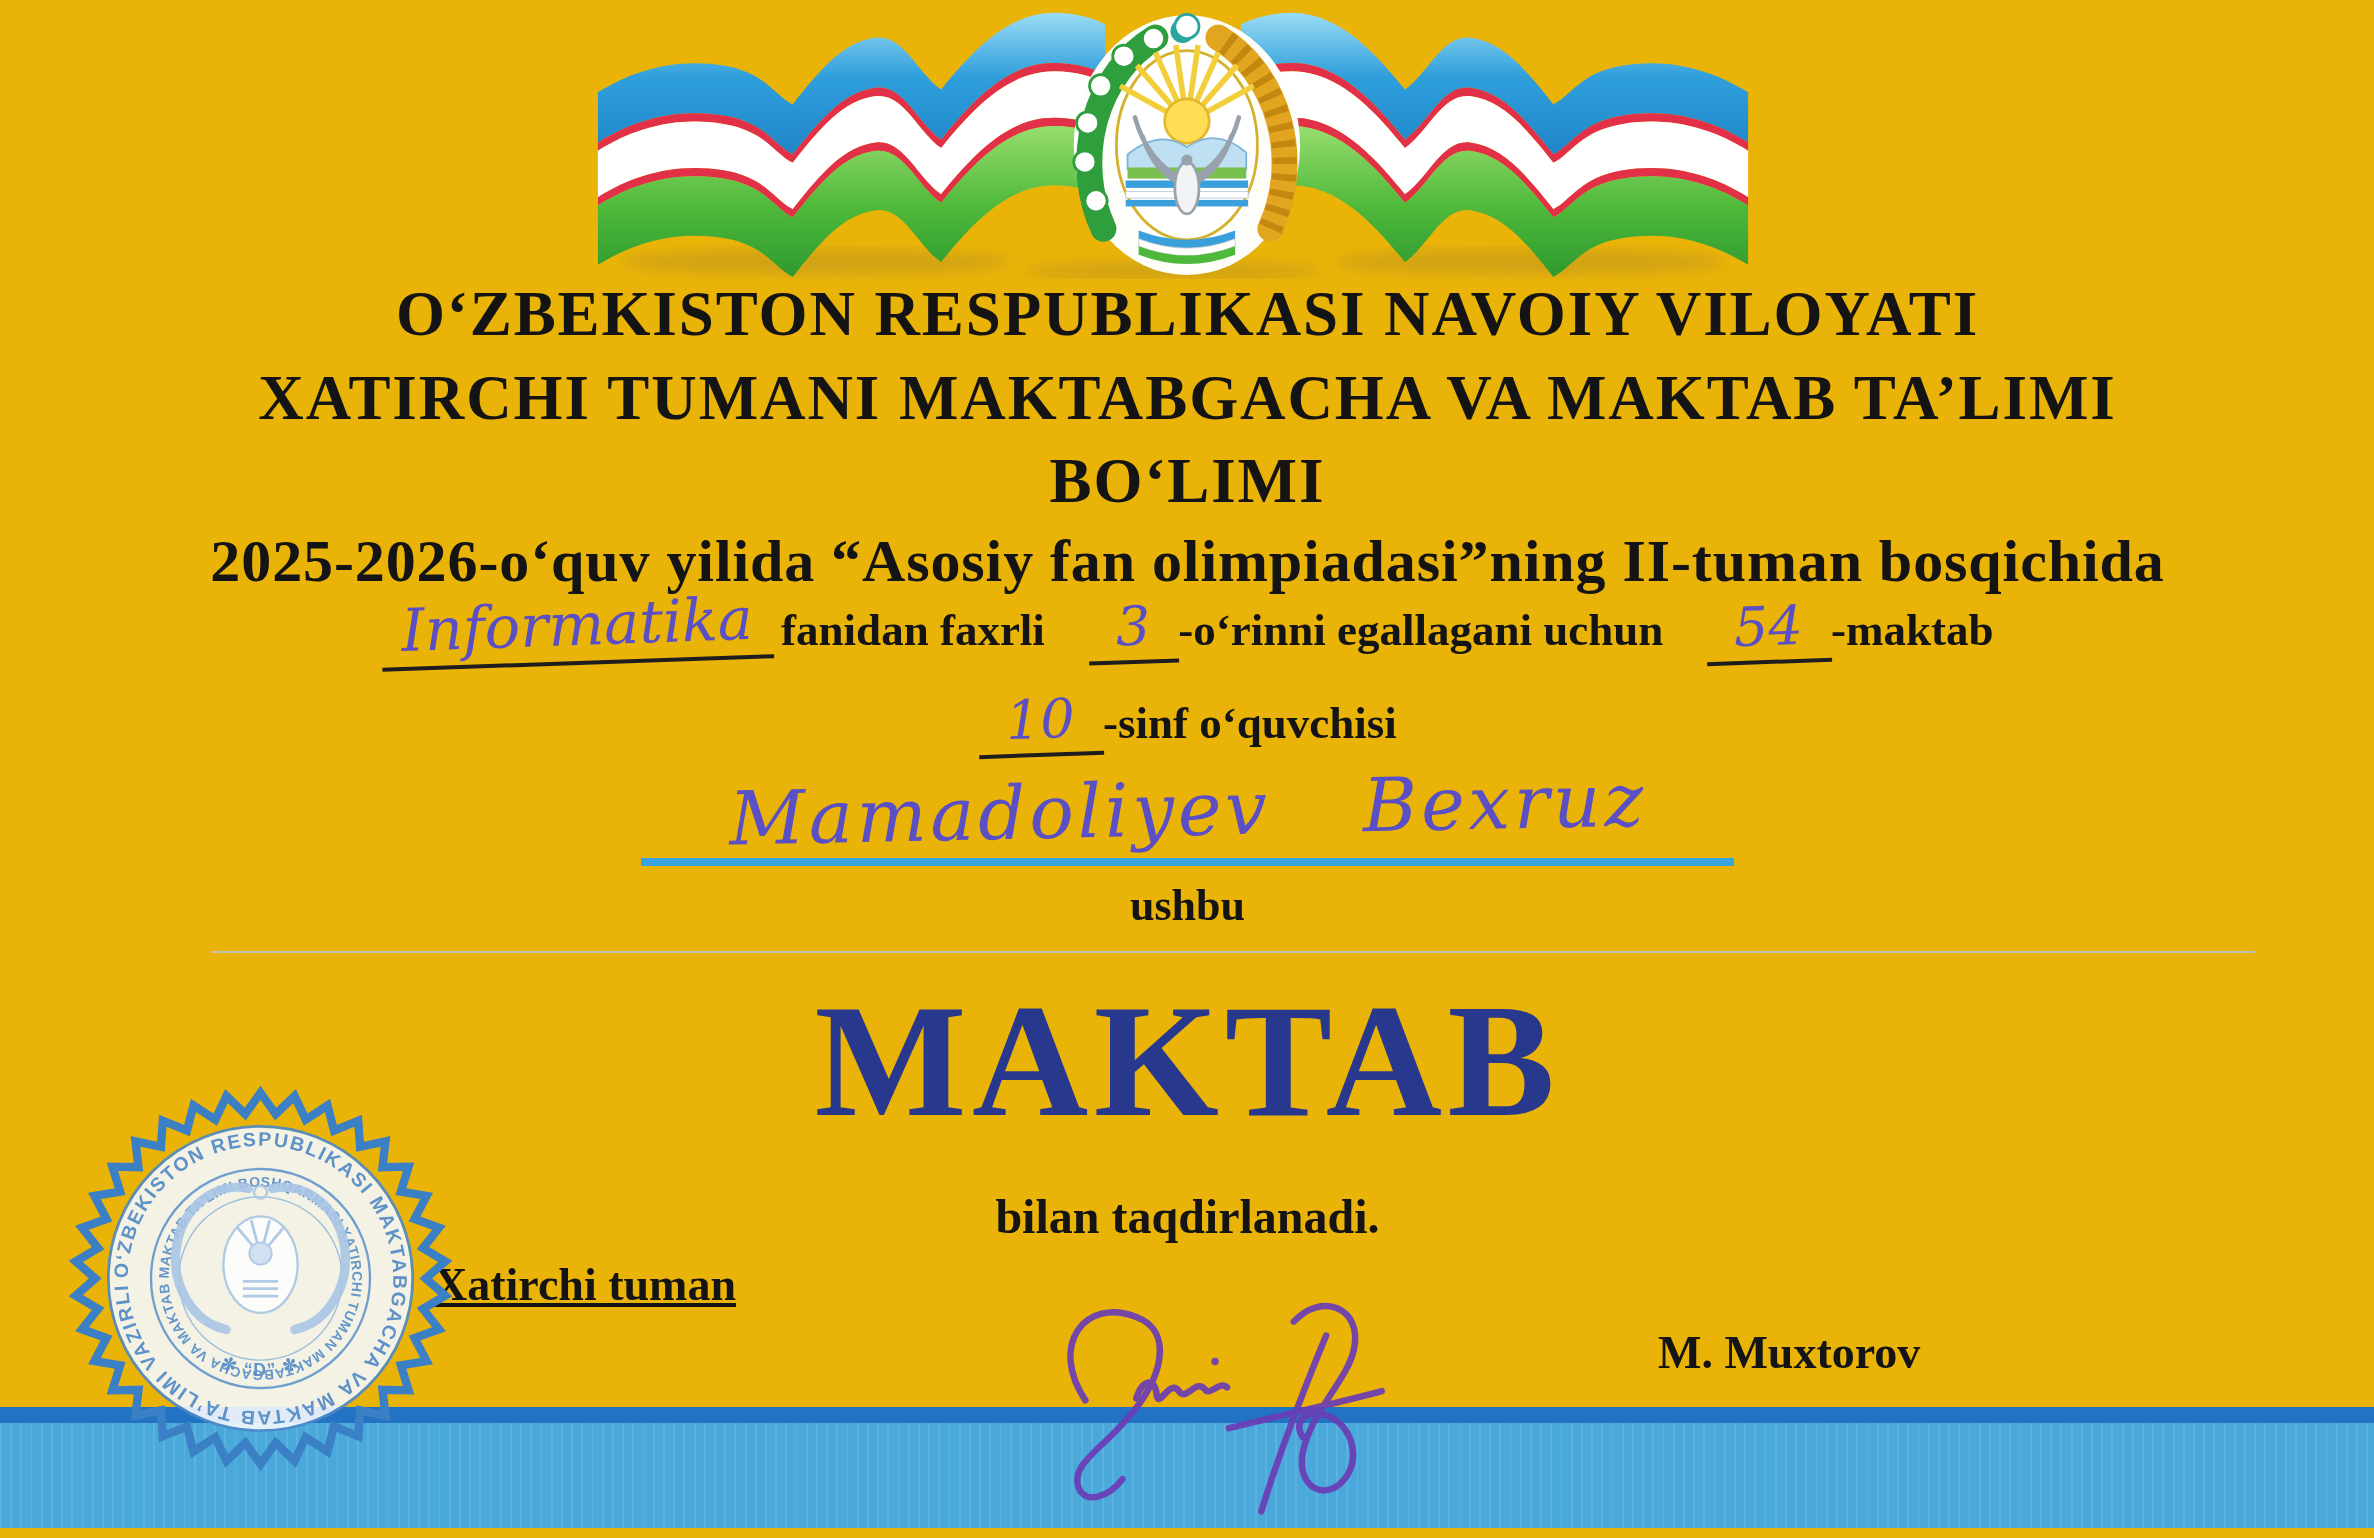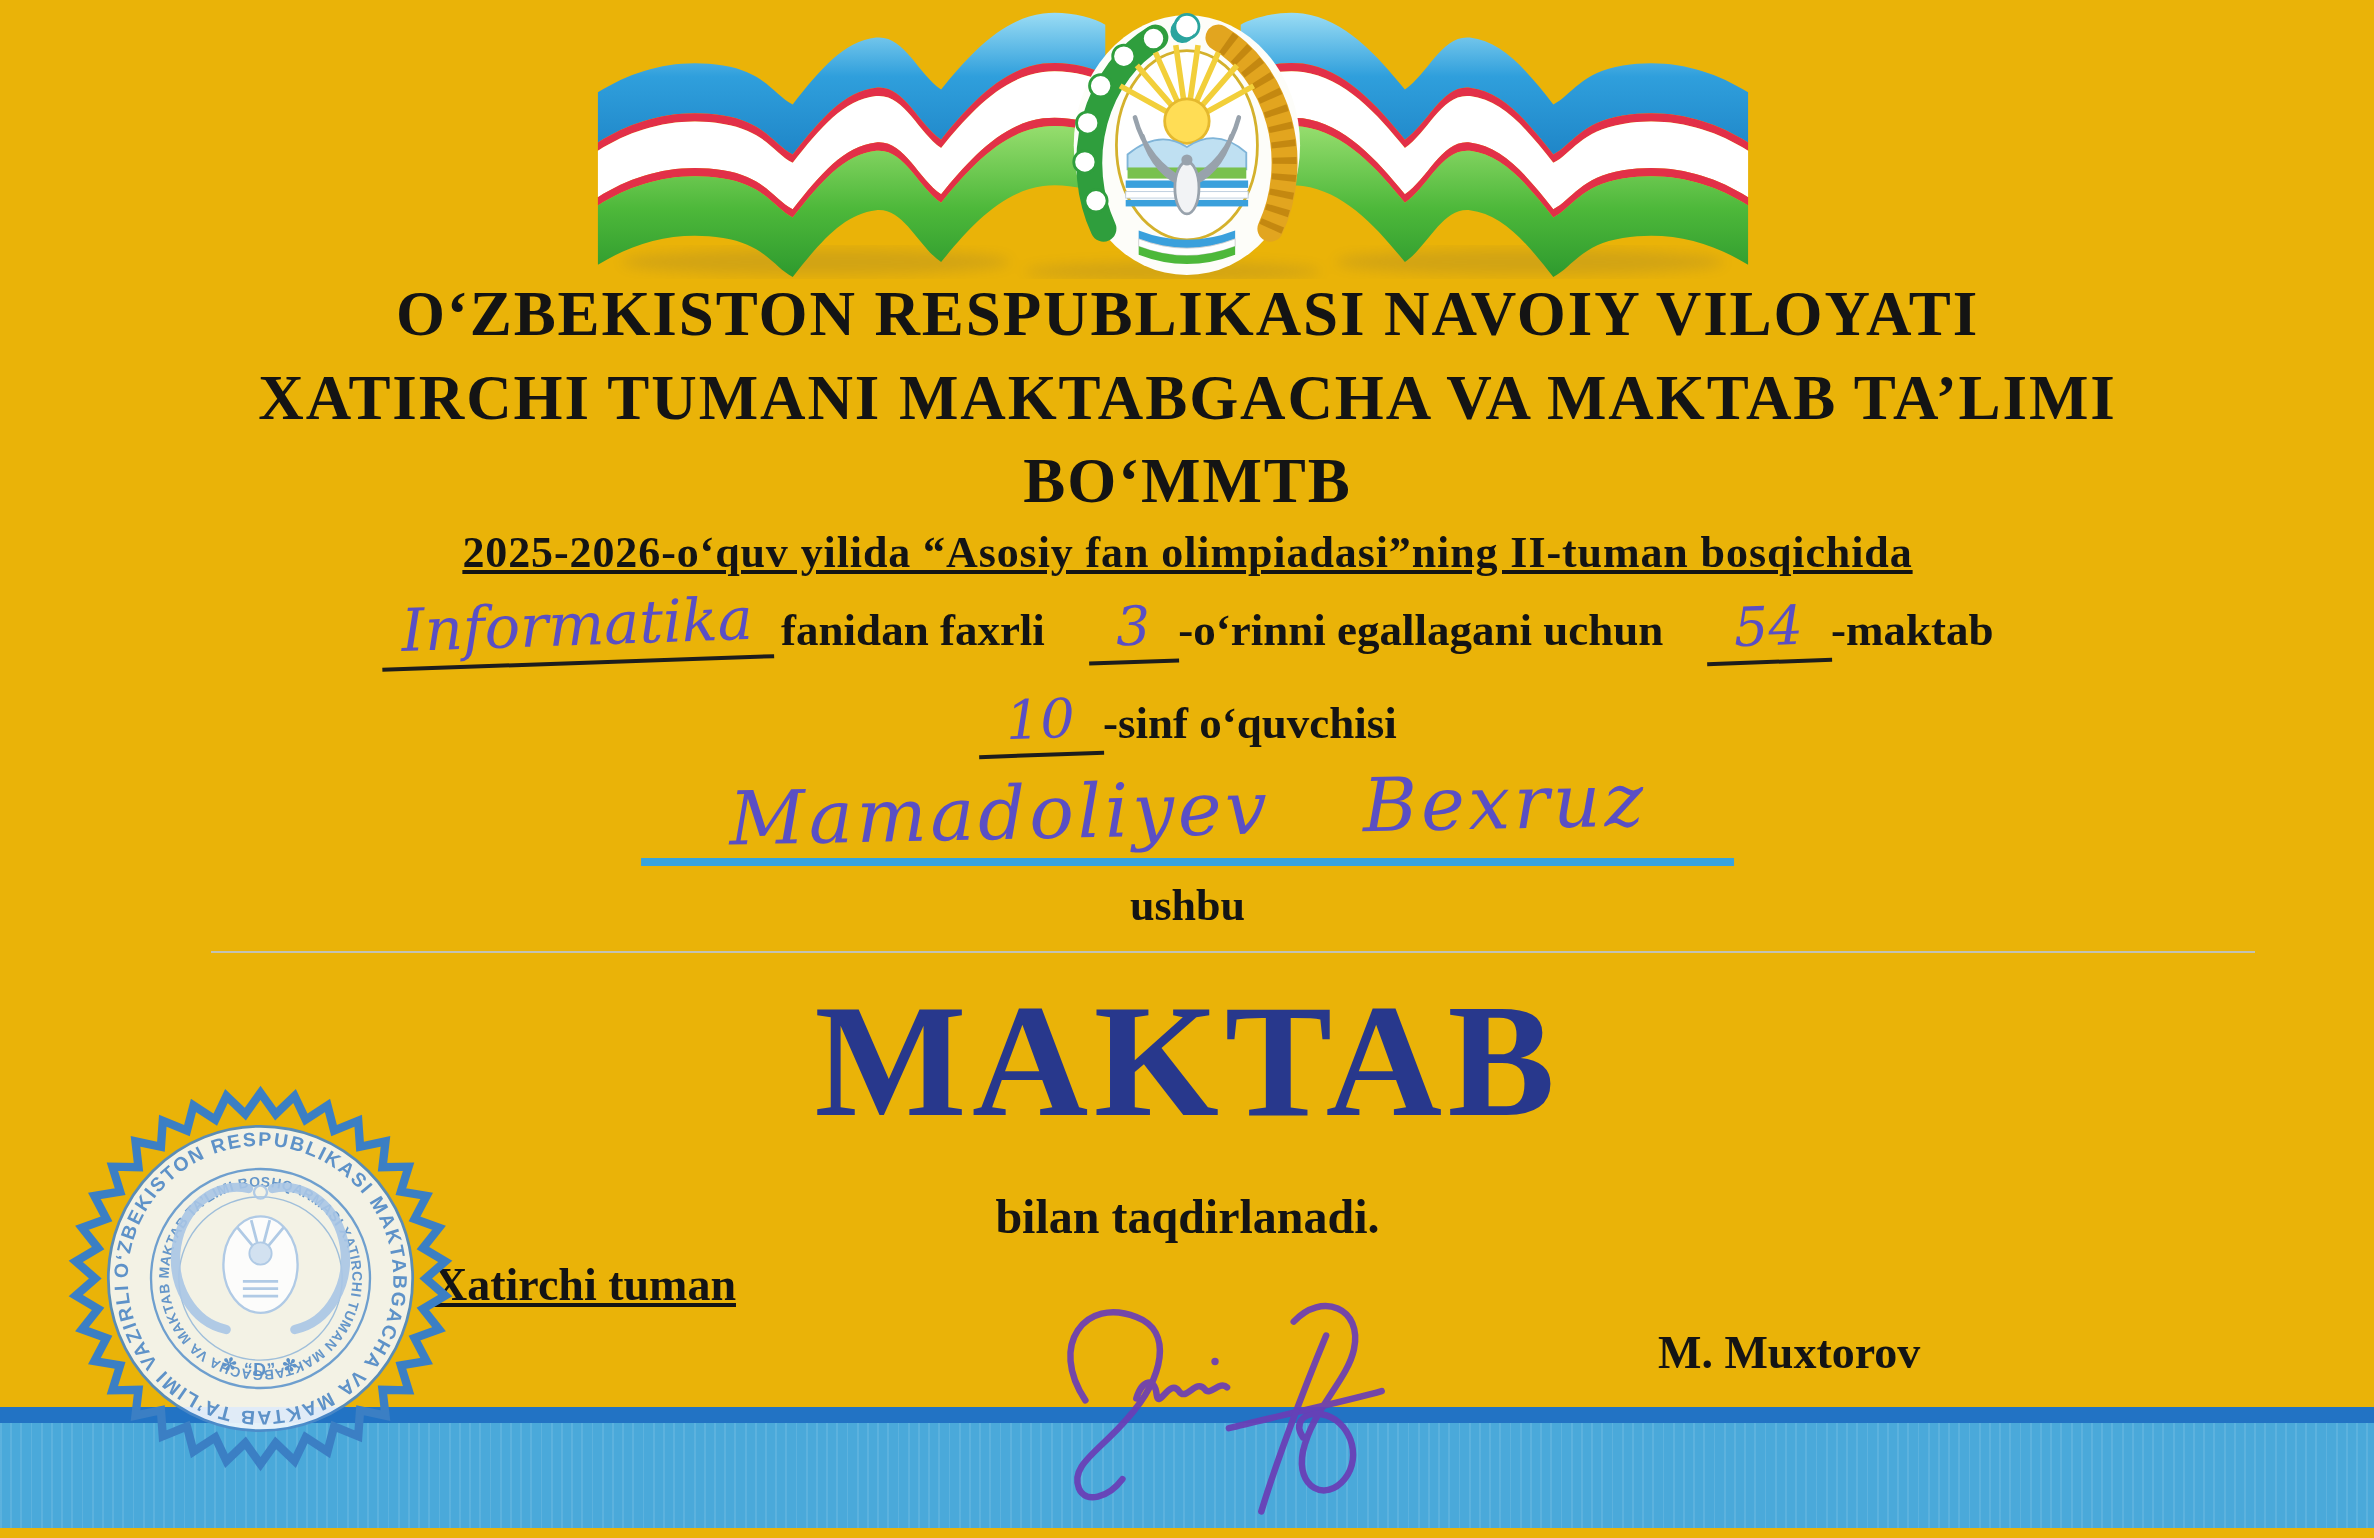--- a/index.html
+++ b/index.html
@@ -110,7 +110,7 @@
 
   <div class="abs ctr hline" style="top:278px;">O‘ZBEKISTON RESPUBLIKASI NAVOIY VILOYATI</div>
   <div class="abs ctr hline" style="top:362px;">XATIRCHI TUMANI MAKTABGACHA VA MAKTAB TA’LIMI</div>
-  <div class="abs ctr hline" style="top:445px;">BO‘MMTB</div>
+  <div class="abs ctr hline" style="top:445px;">BO‘LIMI</div>
   <div class="abs ctr subtitle" style="top:527px;">2025-2026-o‘quv yilida “Asosiy fan olimpiadasi”ning II-tuman bosqichida</div>
 
   <div class="row" style="top:590px;">

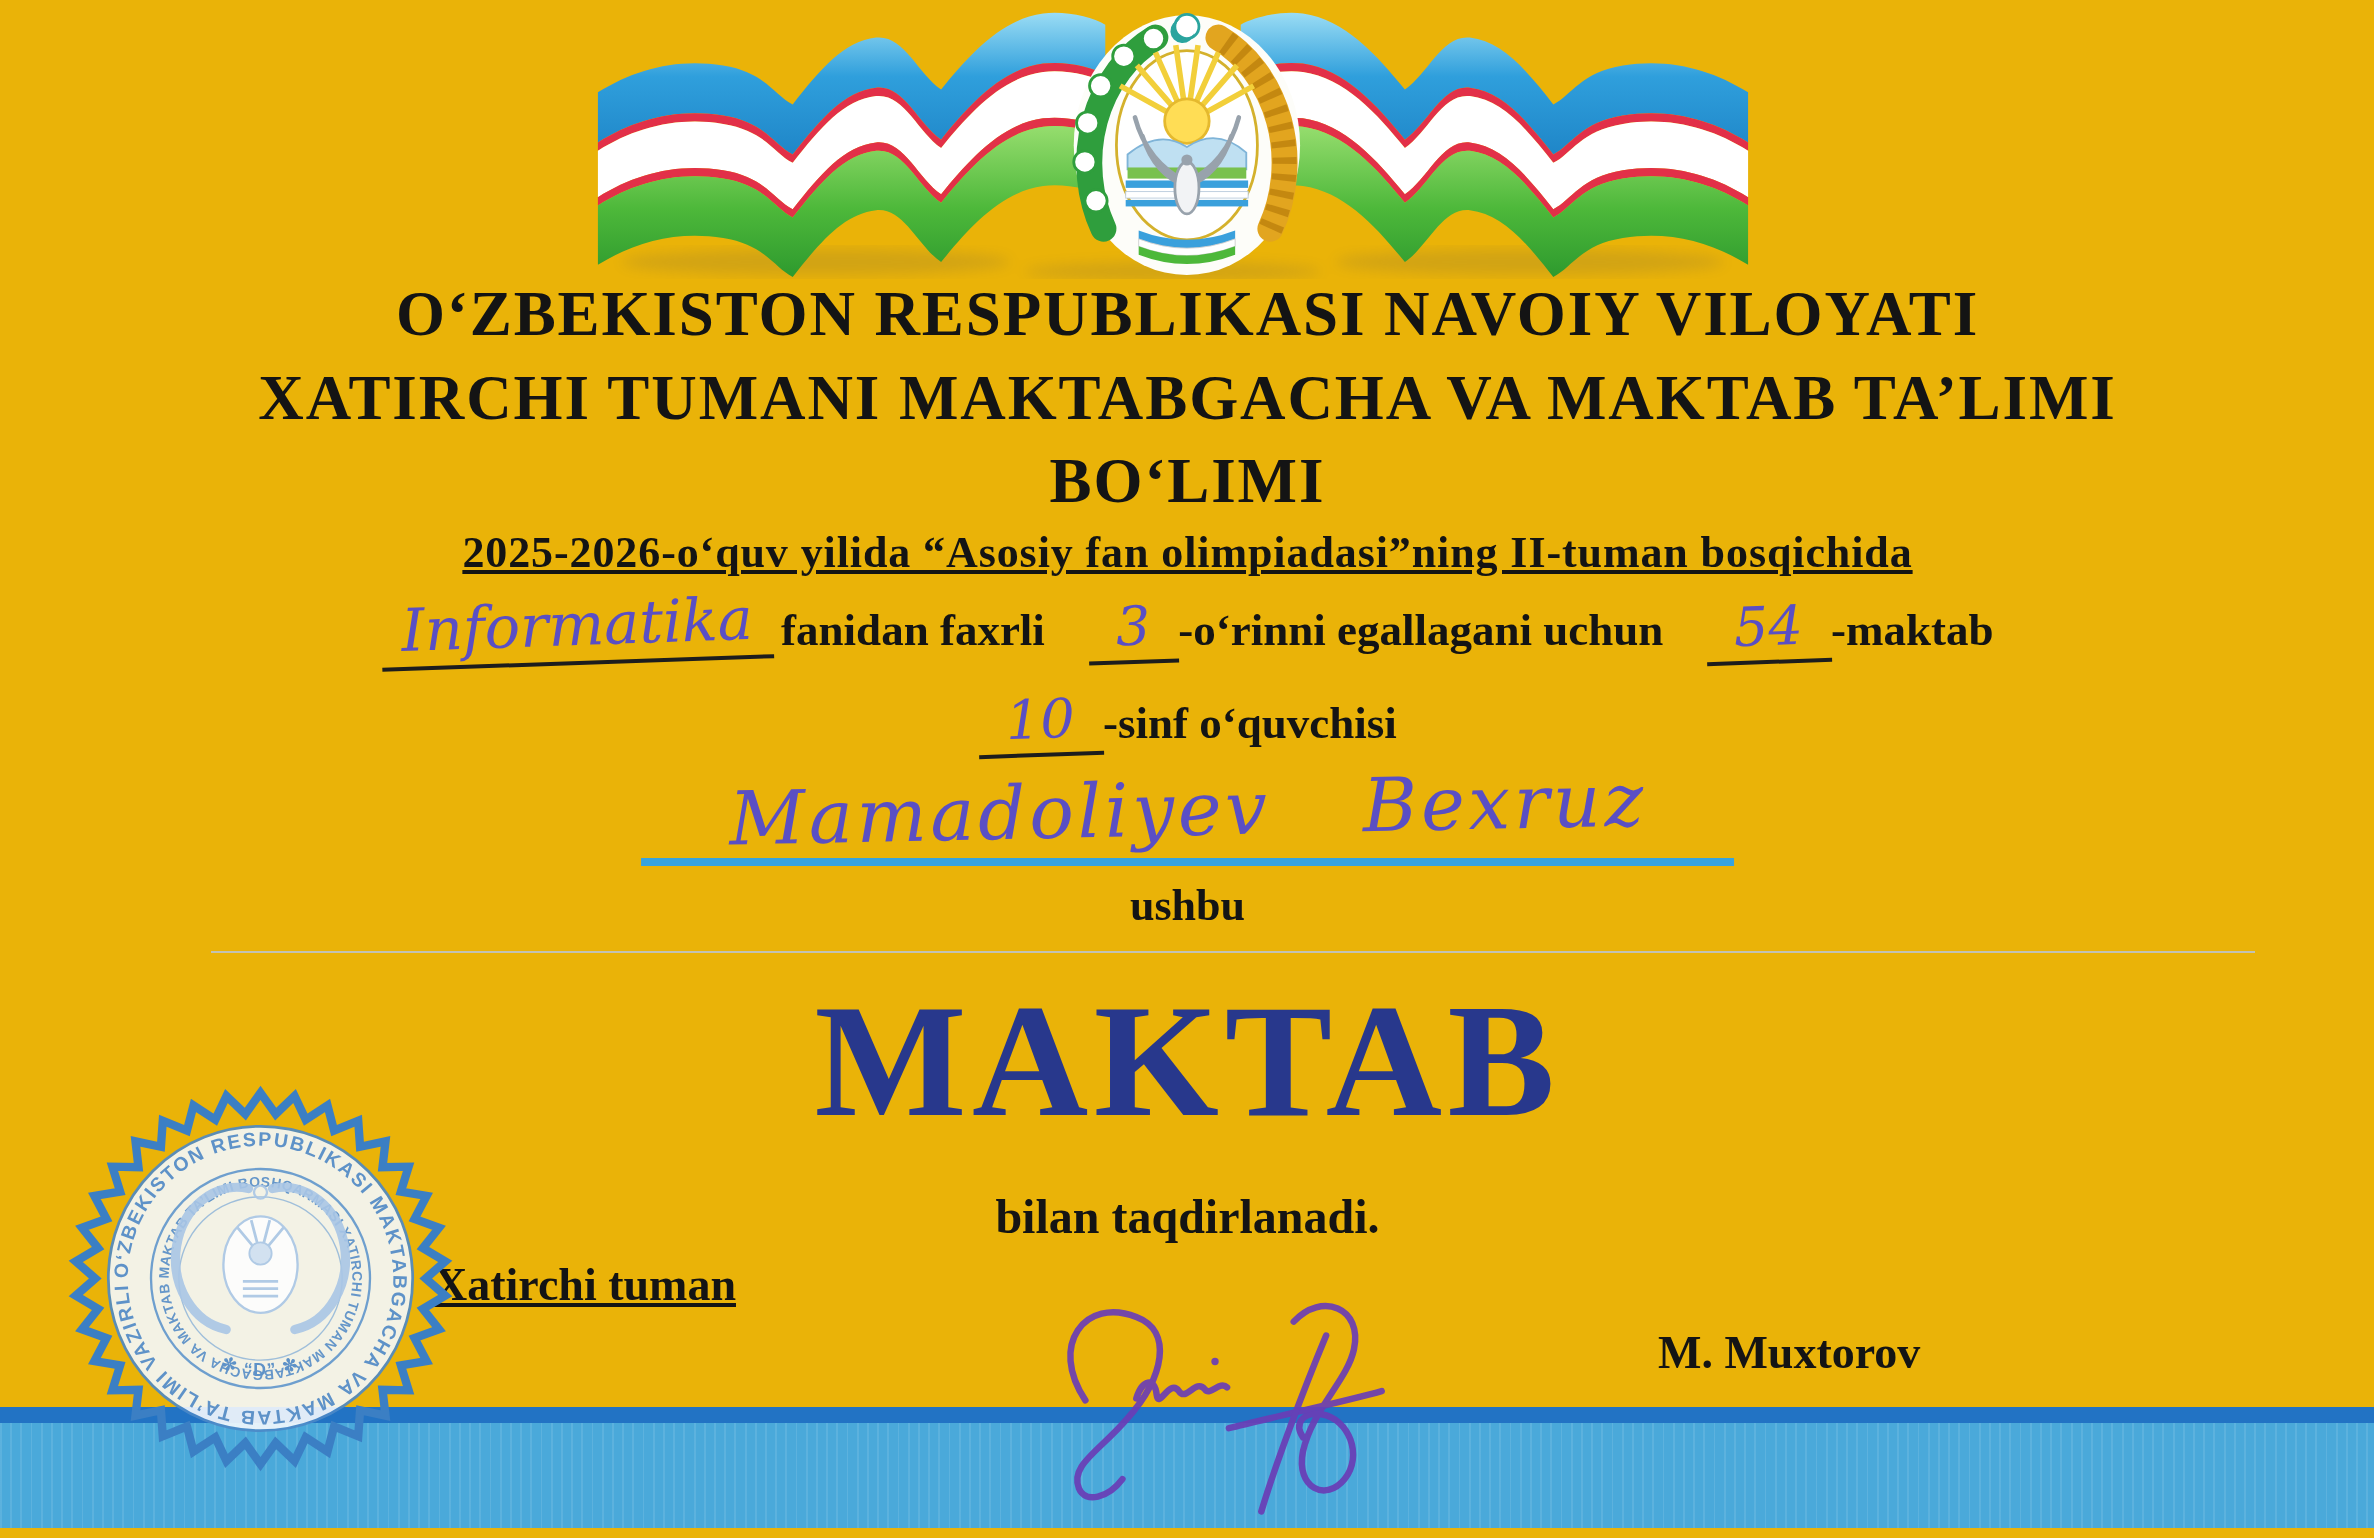--- a/index.html
+++ b/index.html
@@ -8,7 +8,7 @@
   .abs{position:absolute;}
   .ctr{left:0;width:100%;text-align:center;white-space:nowrap;}
   .hline{font-weight:bold;letter-spacing:1.9px;font-size:63px;}
-  .subtitle{font-weight:bold;font-size:44px;letter-spacing:0.9px;text-decoration:underline;}
+  .subtitle{font-weight:bold;font-size:60px;letter-spacing:0.9px;}
   .row{position:absolute;left:0;width:100%;display:flex;justify-content:center;
        align-items:baseline;font-weight:bold;font-size:45px;white-space:nowrap;}
   .hand{font-family:"DejaVu Serif",serif;font-style:italic;font-weight:normal;color:#5a4fc4;}

